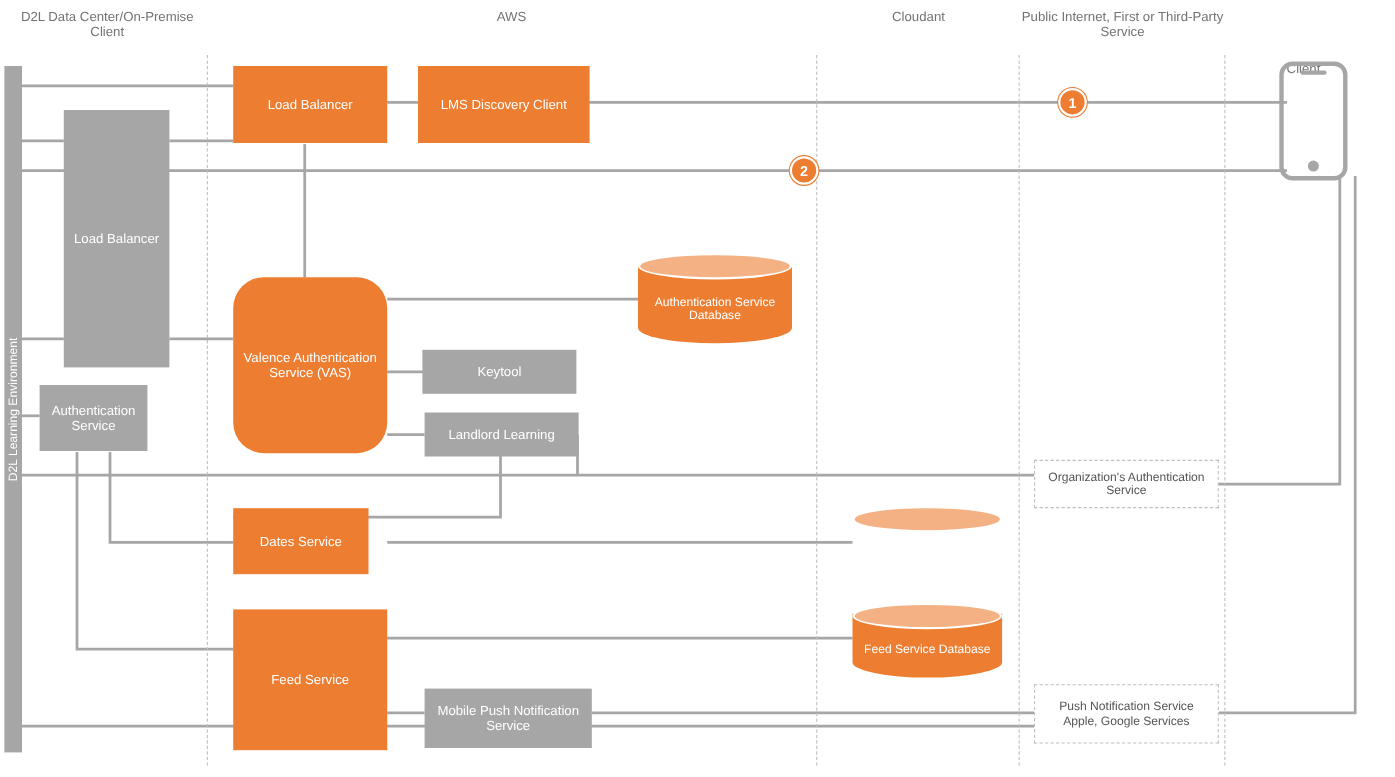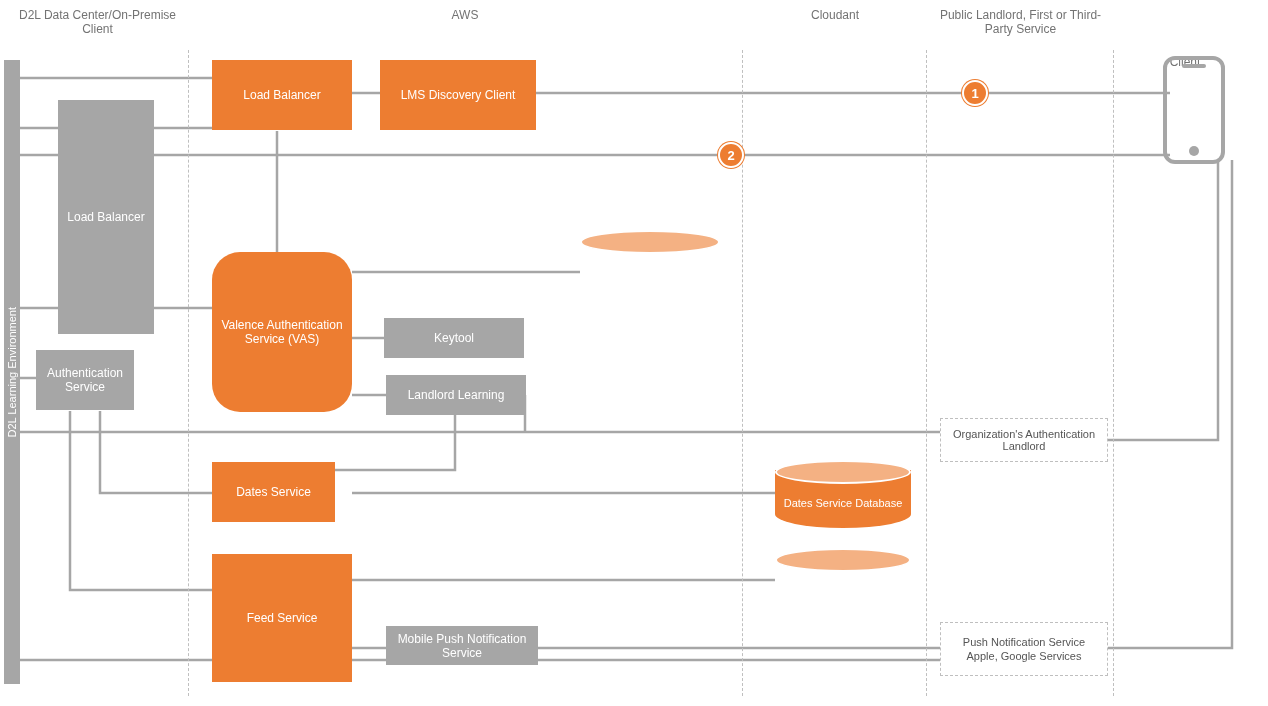--- a/index.html
+++ b/index.html
@@ -71,7 +71,7 @@
 <div class="col-header" style="left:10px; width:175px;">D2L Data Center/On-Premise Client</div>
 <div class="col-header" style="left:190px; width:550px;">AWS</div>
 <div class="col-header" style="left:745px; width:180px;">Cloudant</div>
-<div class="col-header" style="left:928px; width:185px;">Public Landlord, First or Third-Party Service</div>
+<div class="col-header" style="left:928px; width:185px;">Public Internet, First or Third-Party Service</div>
 <div class="col-header" style="left:1115px; width:140px;margin-top:47px;">Client</div>
 
 <div class="divider" style="left:188px;"></div>

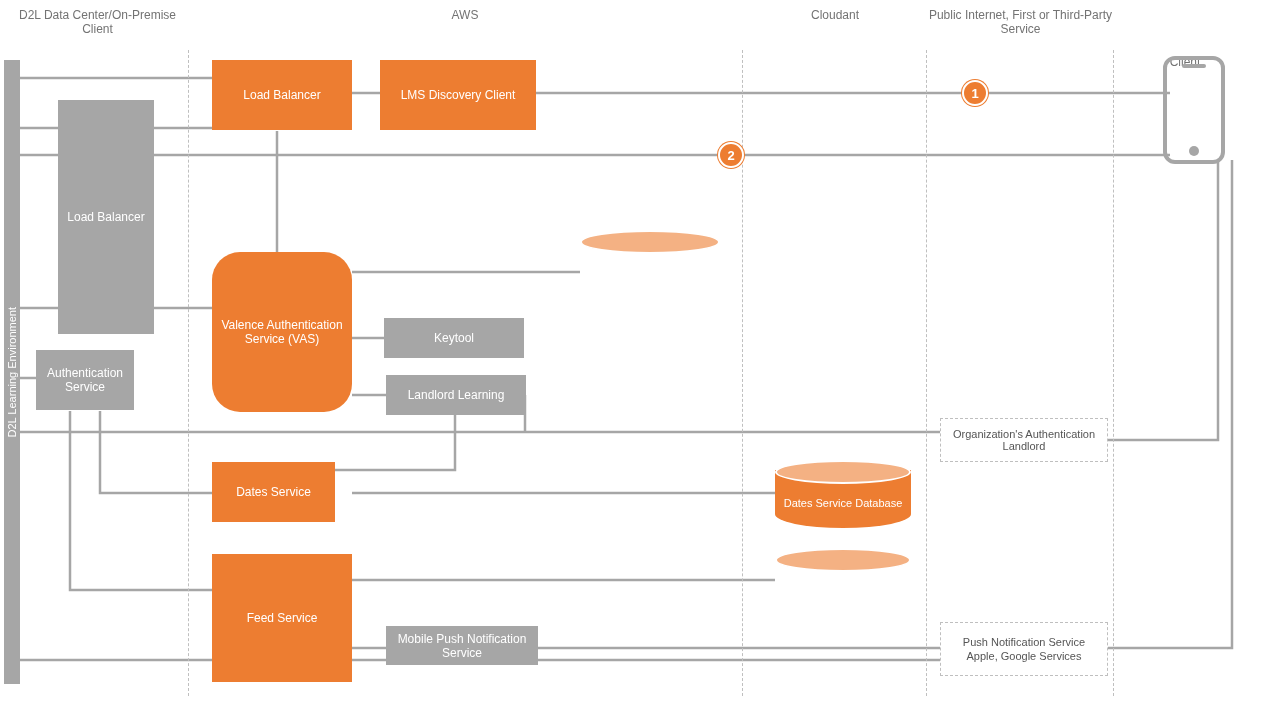--- a/index.html
+++ b/index.html
@@ -104,6 +104,9 @@
 <div class="box gray" style="left:386px; top:626px; width:152px; height:39px;">Mobile Push Notification Service</div>
 
 <div class="db" style="left:580px; top:230px; width:140px; height:82px;">
+  <div class="body" style="top:12px; height:70px; background:#ED7D31;">
+      <span>Authentication Service Database</span>
+    </div>
   <div class="lid" style="top:0; background:#F4B183;"></div>
 </div>
 

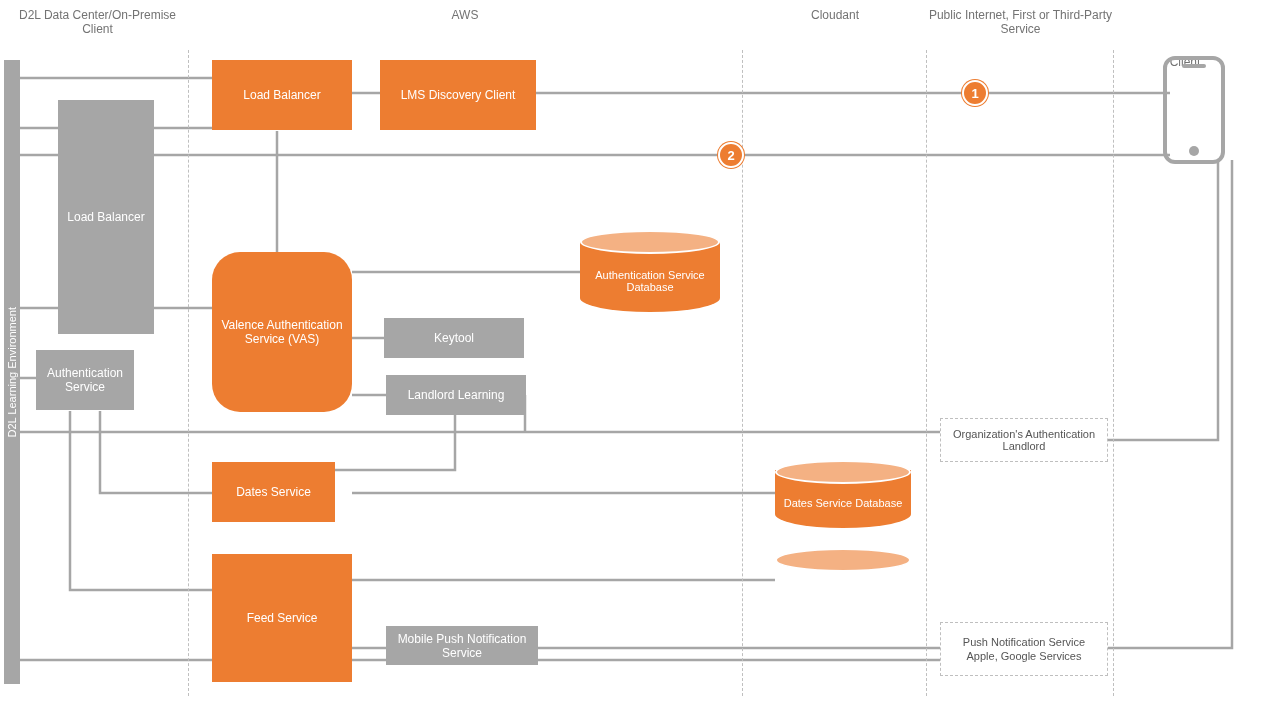--- a/index.html
+++ b/index.html
@@ -122,7 +122,7 @@
 </div>
 
 <div class="dashed-box" style="left:940px; top:418px; width:168px; height:44px;">
-  <span>Organization's Authentication Landlord</span>
+  <span>Organization's Authentication Service</span>
 </div>
 
 <div class="dashed-box" style="left:940px; top:622px; width:168px; height:54px;">

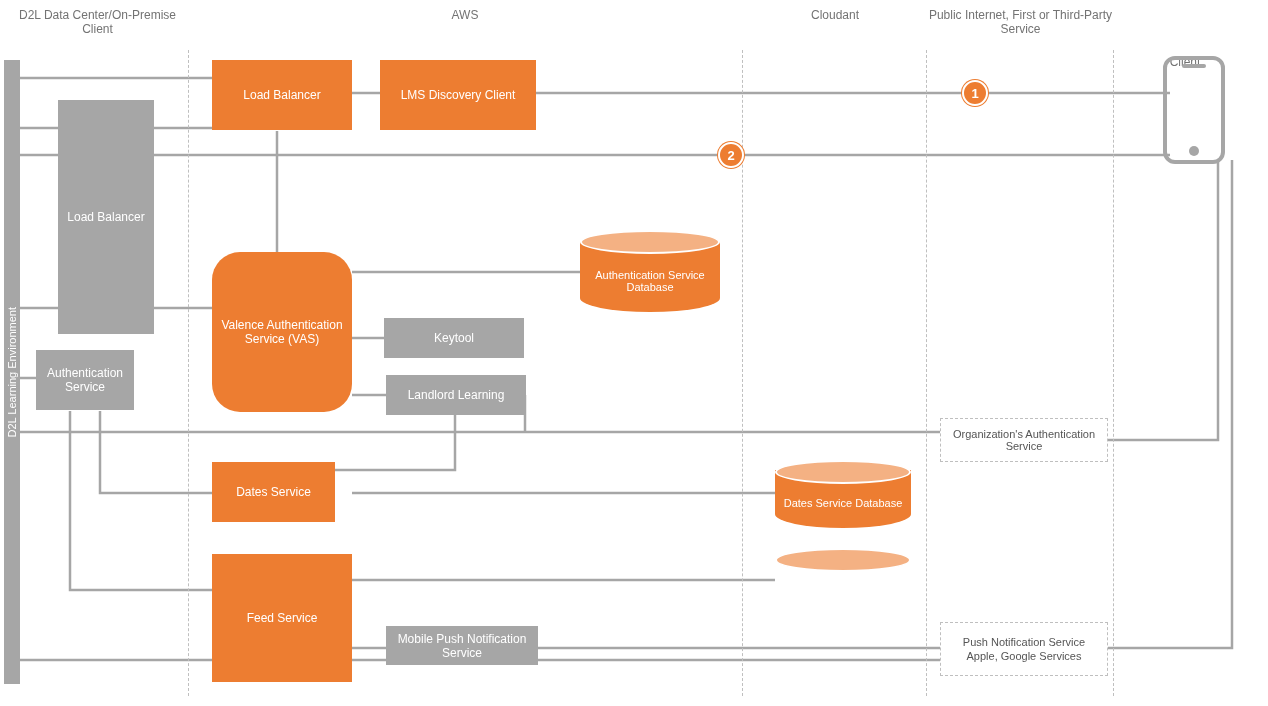--- a/index.html
+++ b/index.html
@@ -111,9 +111,6 @@
 </div>
 
 <div class="db" style="left:775px; top:460px; width:136px; height:68px;">
-  <div class="body" style="top:10px; height:58px; background:#ED7D31;">
-      <span>Dates Service Database</span>
-    </div>
   <div class="lid" style="top:0; background:#F4B183;"></div>
 </div>
 

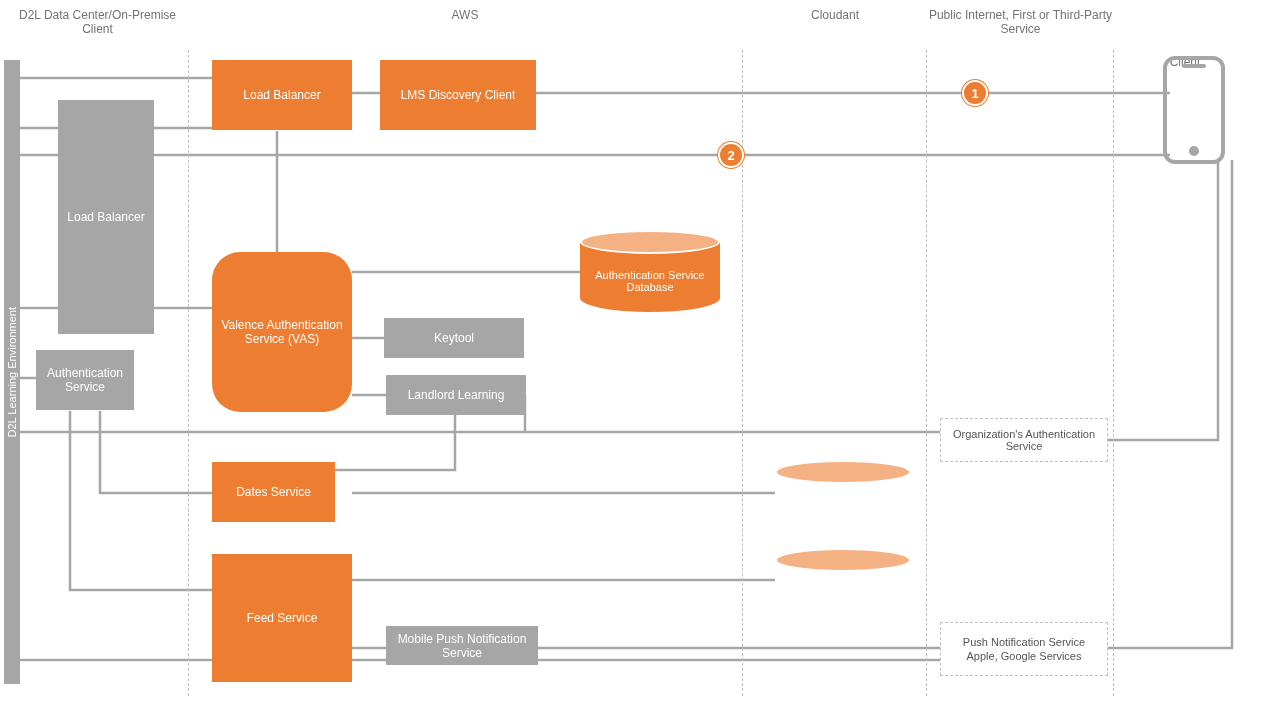--- a/index.html
+++ b/index.html
@@ -115,6 +115,9 @@
 </div>
 
 <div class="db" style="left:775px; top:548px; width:136px; height:68px;">
+  <div class="body" style="top:10px; height:58px; background:#ED7D31;">
+      <span>Feed Service Database</span>
+    </div>
   <div class="lid" style="top:0; background:#F4B183;"></div>
 </div>
 

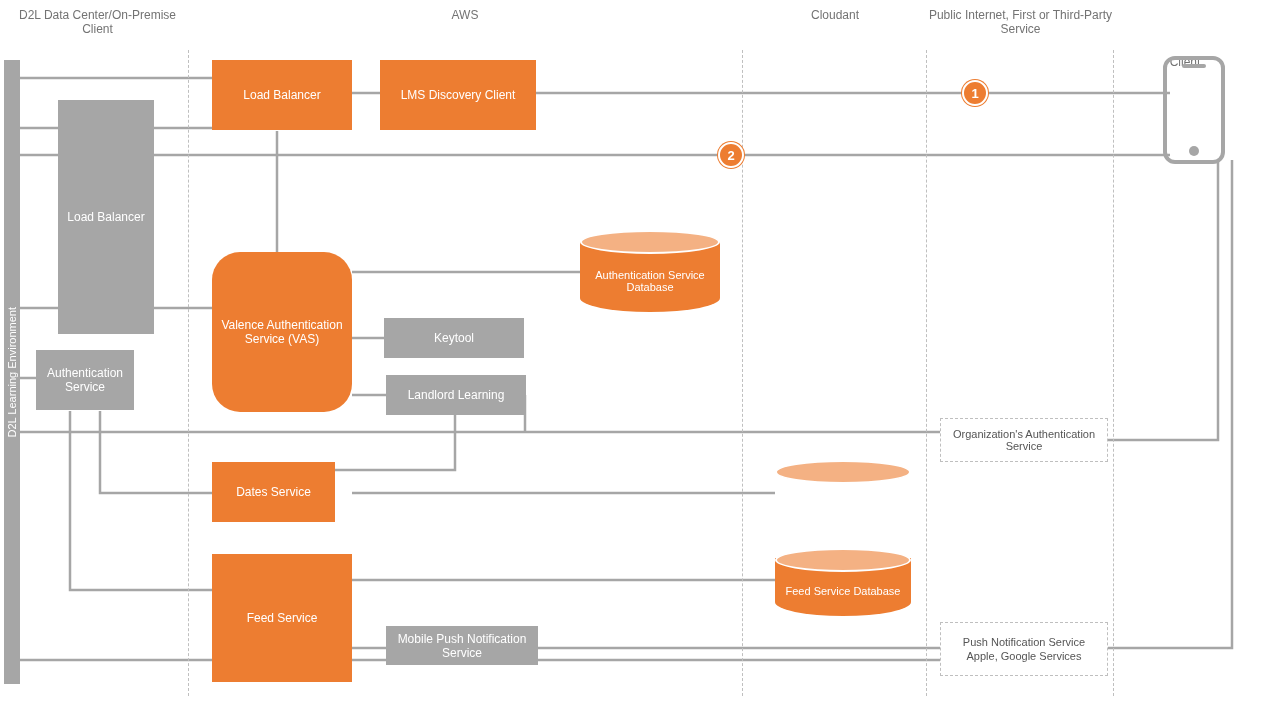--- a/index.html
+++ b/index.html
@@ -101,7 +101,7 @@
 
 <div class="box orange" style="left:212px; top:554px; width:140px; height:128px;">Feed Service</div>
 
-<div class="box gray" style="left:386px; top:626px; width:152px; height:39px;">Mobile Push Notification Service</div>
+<div class="box gray" style="left:386px; top:626px; width:152px; height:54px;">Mobile Push Notification Service</div>
 
 <div class="db" style="left:580px; top:230px; width:140px; height:82px;">
   <div class="body" style="top:12px; height:70px; background:#ED7D31;">

